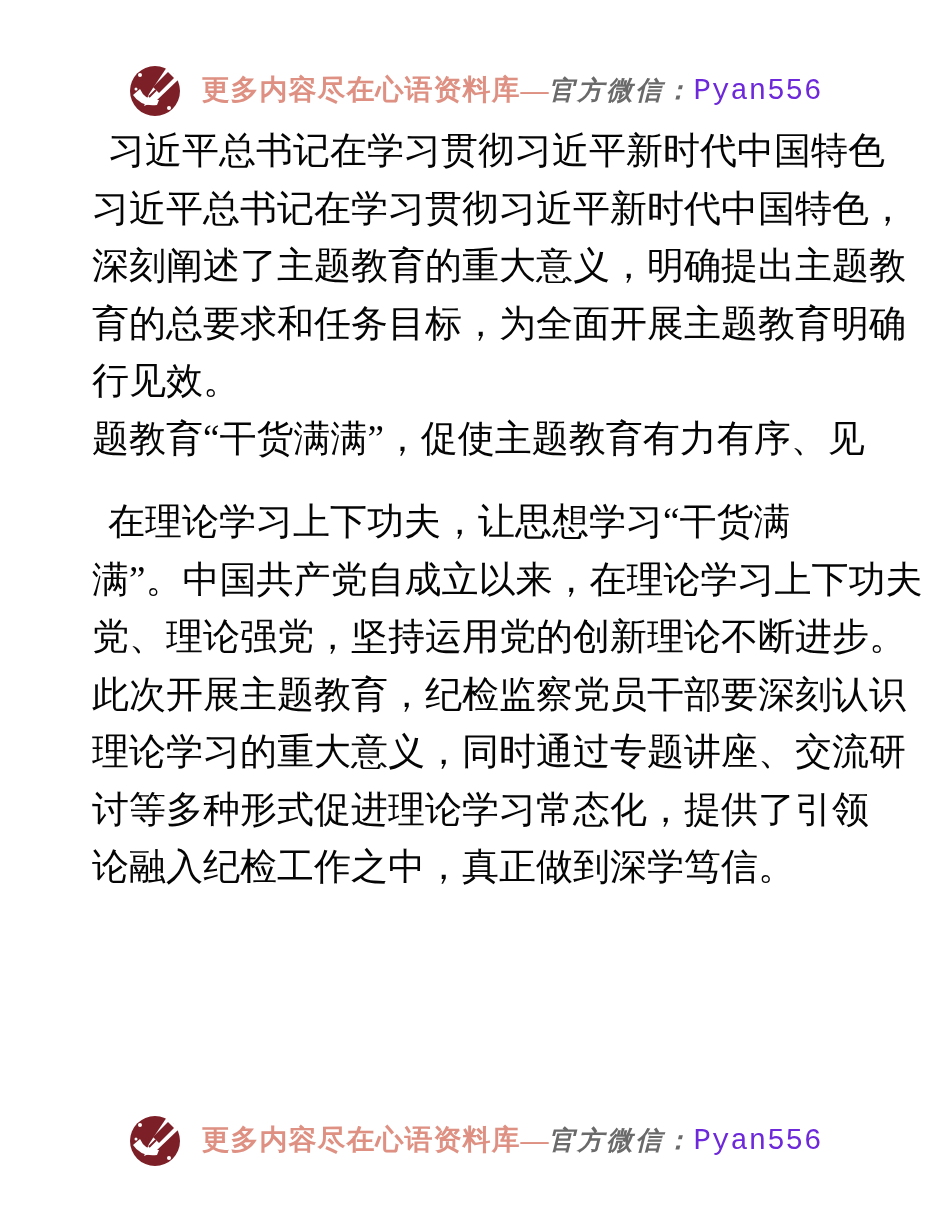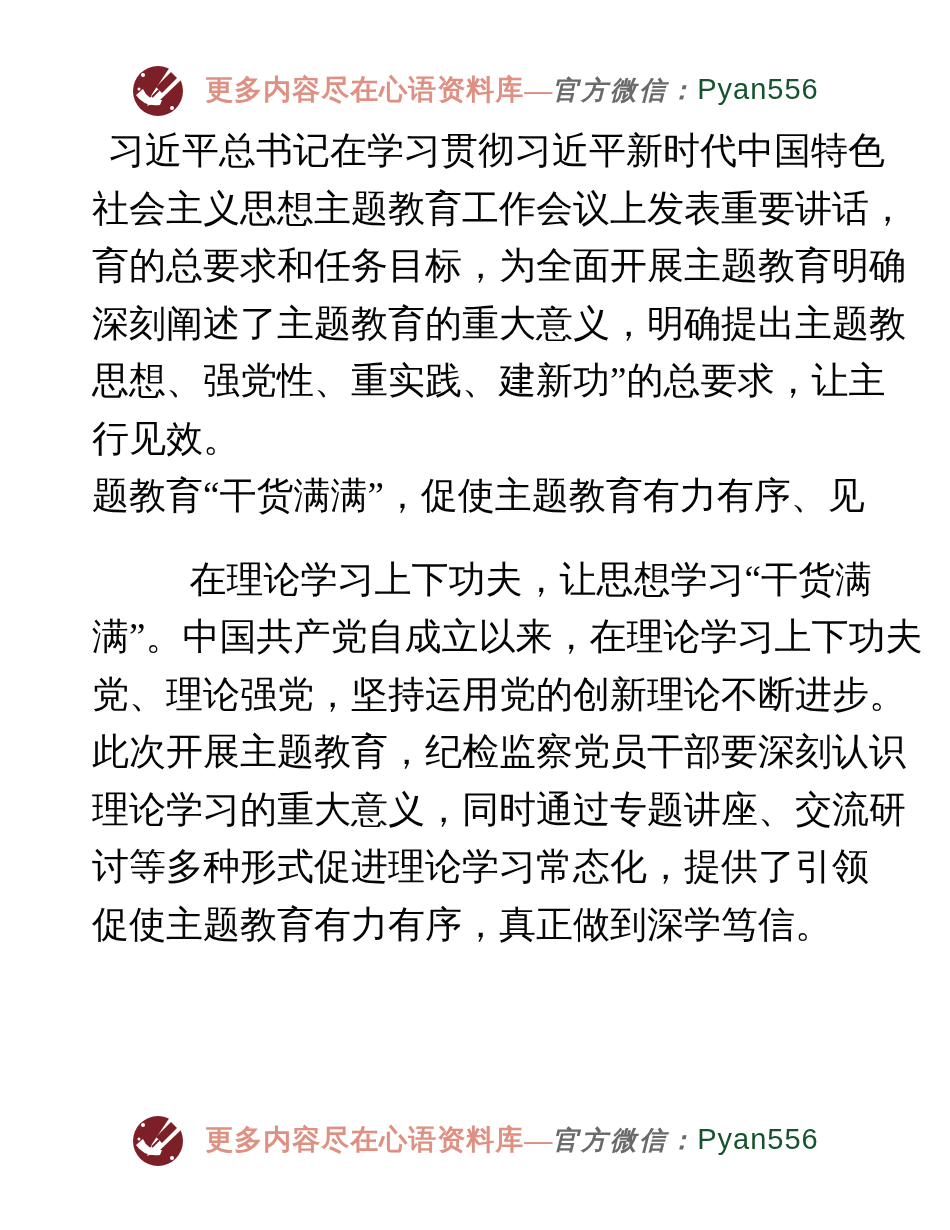--- a/index.html
+++ b/index.html
@@ -48,9 +48,9 @@
     letter-spacing: 3px;
   }
   .brand-id {
-    color: #14532d;
+    color: #6d28d9;
     font-size: 29px;
-    font-family: Liberation Sans, sans-serif;
+    font-family: Liberation Mono, monospace;
     letter-spacing: 1px;
   }
 

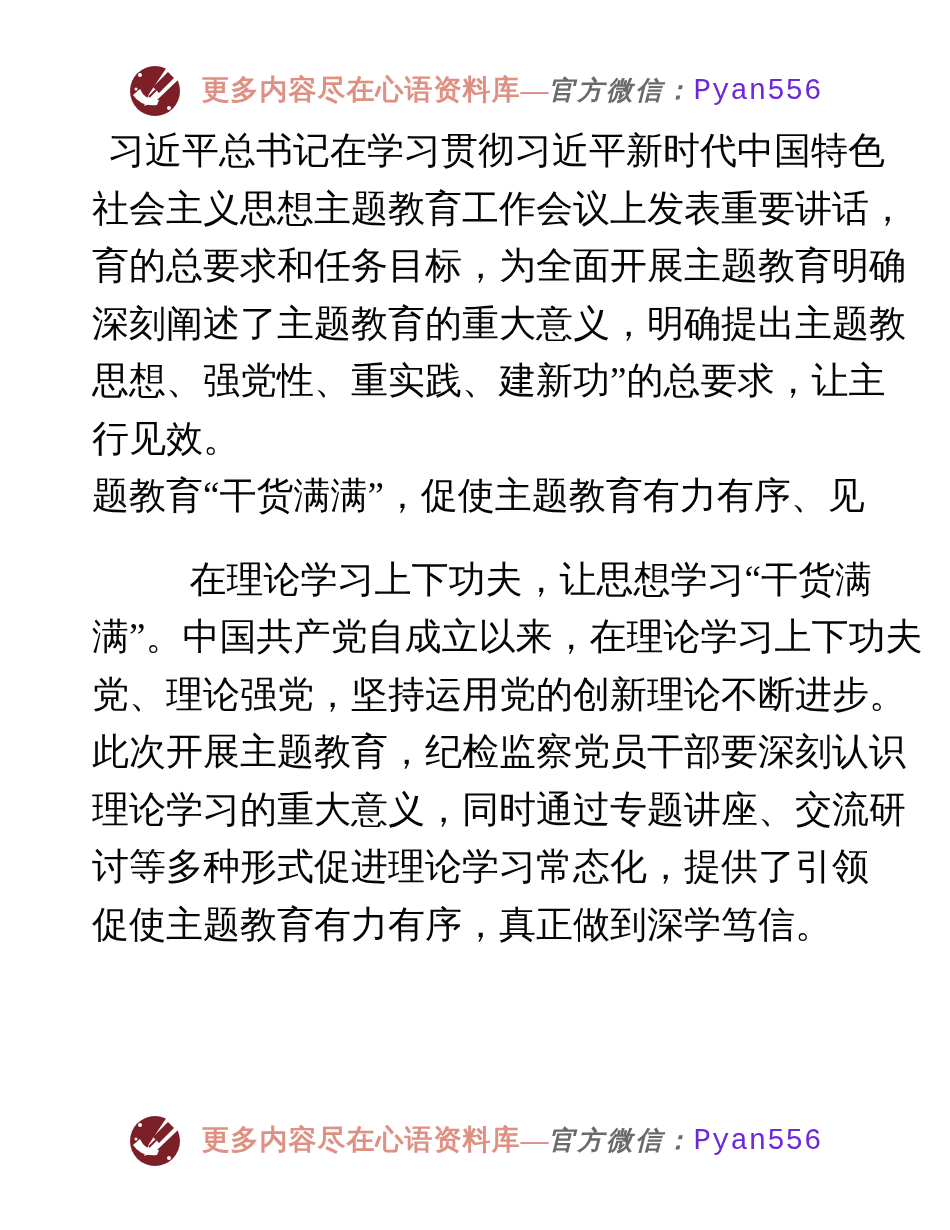--- a/index.html
+++ b/index.html
@@ -68,7 +68,7 @@
   .para { display: block; }
   .para + .para { margin-top: 26px; }
   .line { display: block; white-space: nowrap; }
-  .line.indent { padding-left: 16px; text-align: right; }
+  .line.indent { padding-left: 16px; }
 </style>
 </head>
 <body>

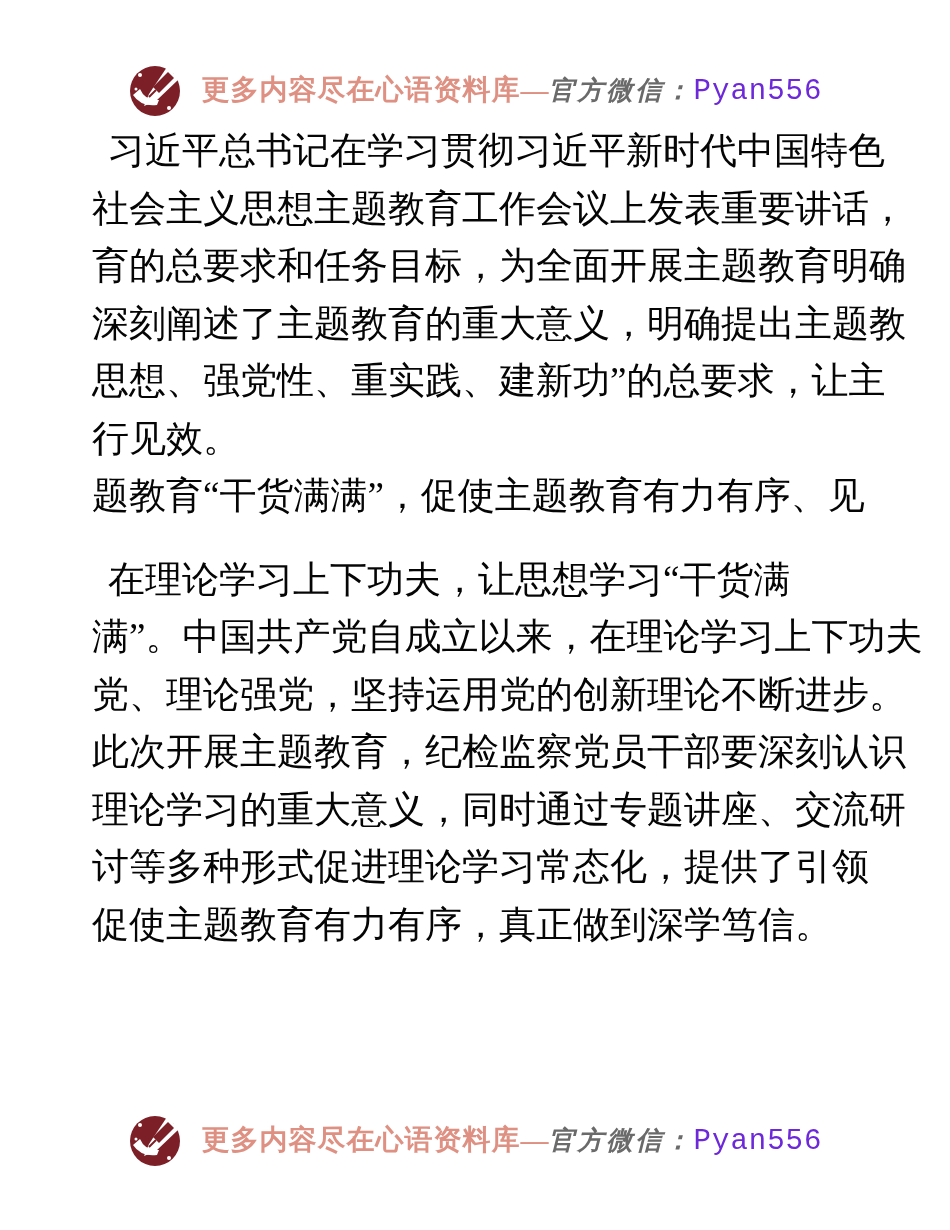--- a/index.html
+++ b/index.html
@@ -99,7 +99,7 @@
   <main class="doc-body">
     <div class="para">
       <span class="line indent">习近平总书记在学习贯彻习近平新时代中国特色</span>
-      <span class="line">社会主义思想主题教育工作会议上发表重要讲话，</span>
+      <span class="line">习近平总书记在学习贯彻习近平新时代中国特色，</span>
       <span class="line">育的总要求和任务目标，为全面开展主题教育明确</span>
       <span class="line">深刻阐述了主题教育的重大意义，明确提出主题教</span>
       <span class="line">思想、强党性、重实践、建新功”的总要求，让主</span>

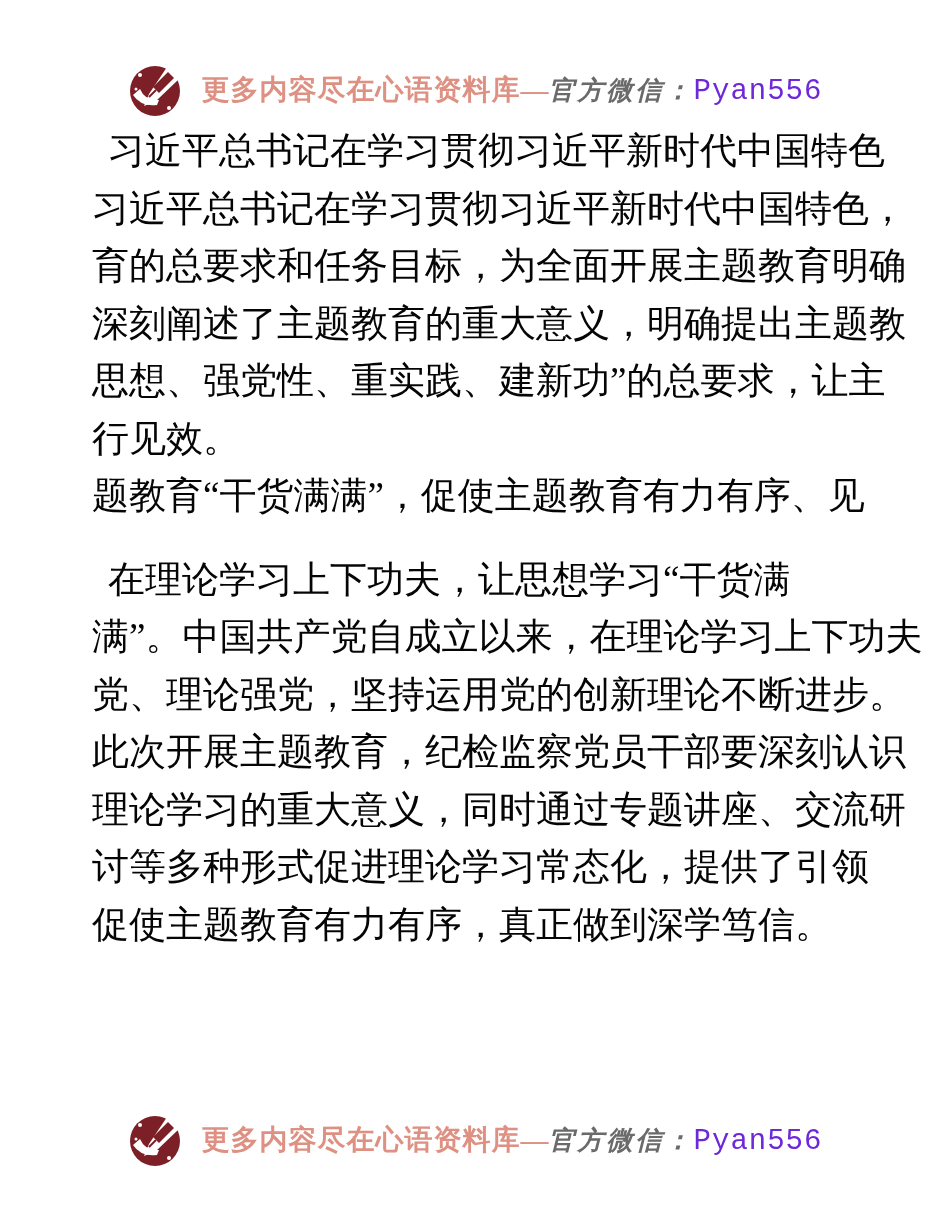--- a/index.html
+++ b/index.html
@@ -100,8 +100,8 @@
     <div class="para">
       <span class="line indent">习近平总书记在学习贯彻习近平新时代中国特色</span>
       <span class="line">习近平总书记在学习贯彻习近平新时代中国特色，</span>
+      <span class="line">深刻阐述了主题教育的重大意义，明确提出主题教</span>
       <span class="line">育的总要求和任务目标，为全面开展主题教育明确</span>
-      <span class="line">深刻阐述了主题教育的重大意义，明确提出主题教</span>
       <span class="line">思想、强党性、重实践、建新功”的总要求，让主</span>
       <span class="line">行见效。</span>
       <span class="line">题教育“干货满满”，促使主题教育有力有序、见</span>

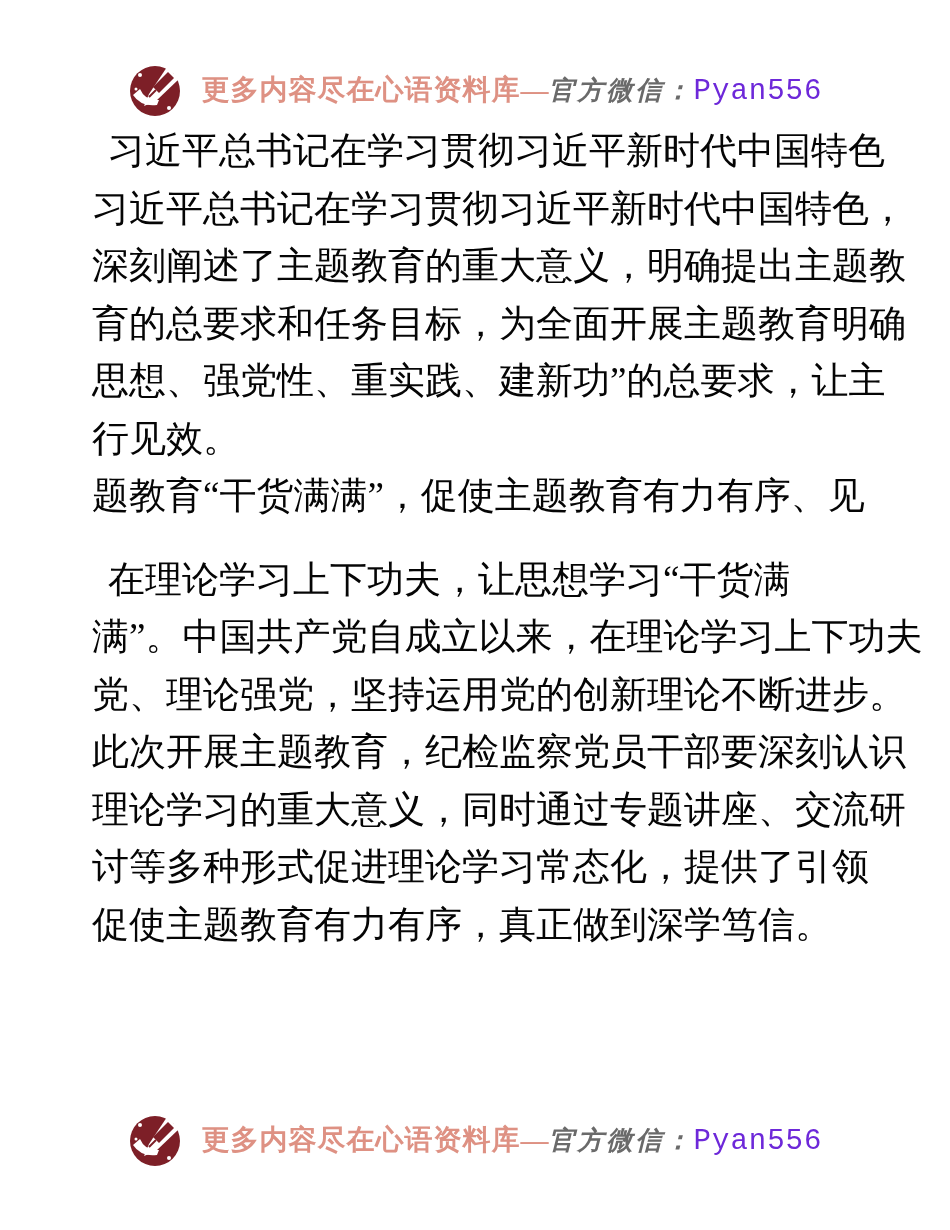--- a/index.html
+++ b/index.html
@@ -102,7 +102,6 @@
       <span class="line">习近平总书记在学习贯彻习近平新时代中国特色，</span>
       <span class="line">深刻阐述了主题教育的重大意义，明确提出主题教</span>
       <span class="line">育的总要求和任务目标，为全面开展主题教育明确</span>
-      <span class="line">思想、强党性、重实践、建新功”的总要求，让主</span>
       <span class="line">行见效。</span>
       <span class="line">题教育“干货满满”，促使主题教育有力有序、见</span>
     </div>

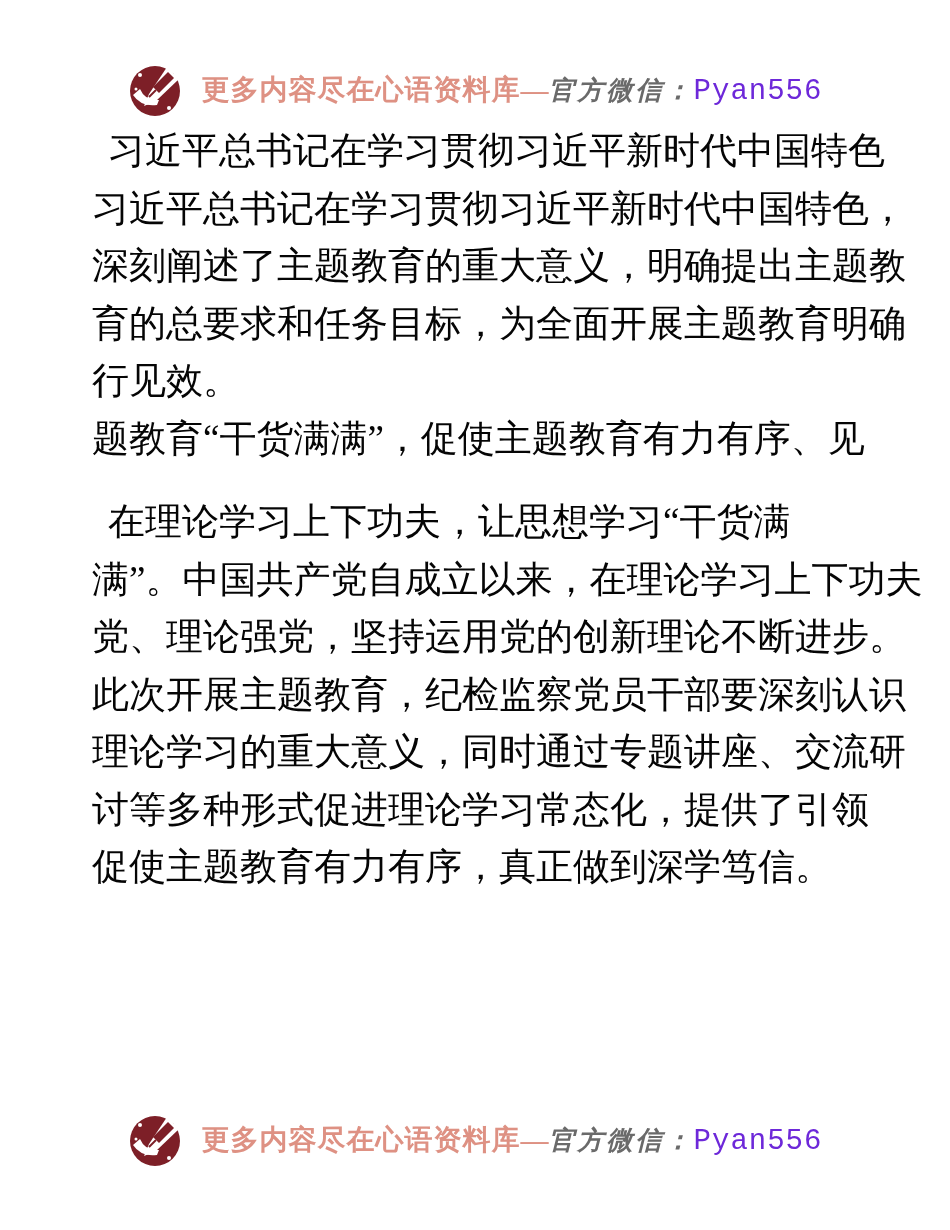--- a/index.html
+++ b/index.html
@@ -112,7 +112,7 @@
       <span class="line">此次开展主题教育，纪检监察党员干部要深刻认识</span>
       <span class="line">理论学习的重大意义，同时通过专题讲座、交流研</span>
       <span class="line">讨等多种形式促进理论学习常态化，提供了引领</span>
-      <span class="line">促使主题教育有力有序，真正做到深学笃信。</span>
+      <span class="line">论融入纪检工作之中，真正做到深学笃信。</span>
     </div>
   </main>
 

